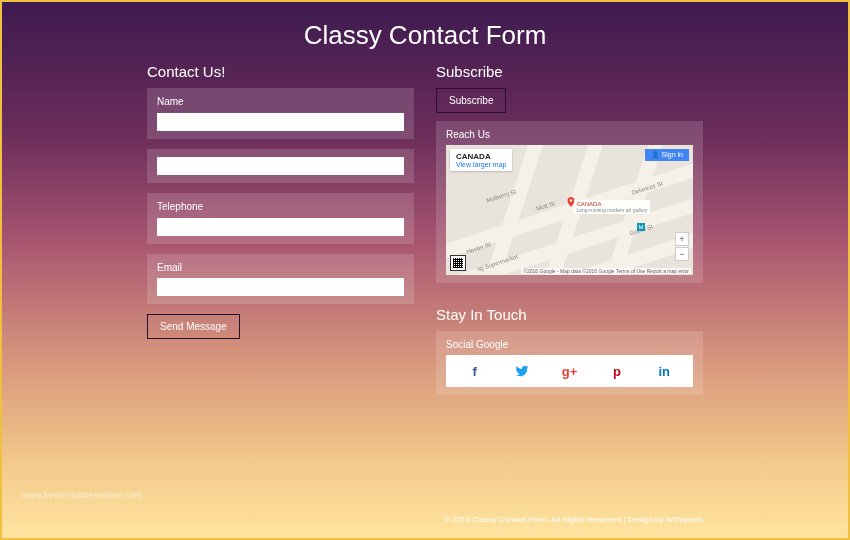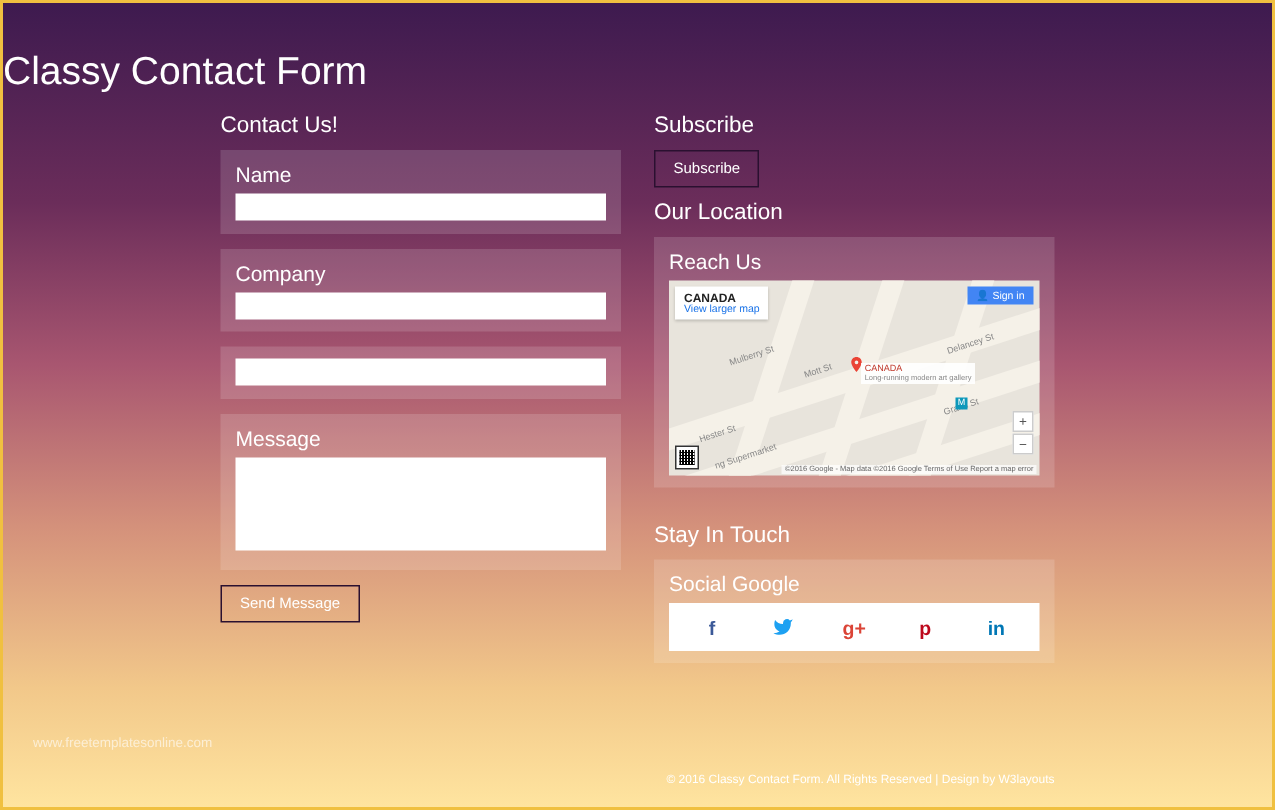--- a/index.html
+++ b/index.html
@@ -13,11 +13,11 @@
   position: relative;
 }
 .page-title {
-  text-align: left;
+  text-align: center;
   color: #fff;
   font-size: 26px;
   font-weight: 400;
-  padding: 30px 0 12px;
+  padding: 18px 0 12px;
 }
 .container {
   display: flex;

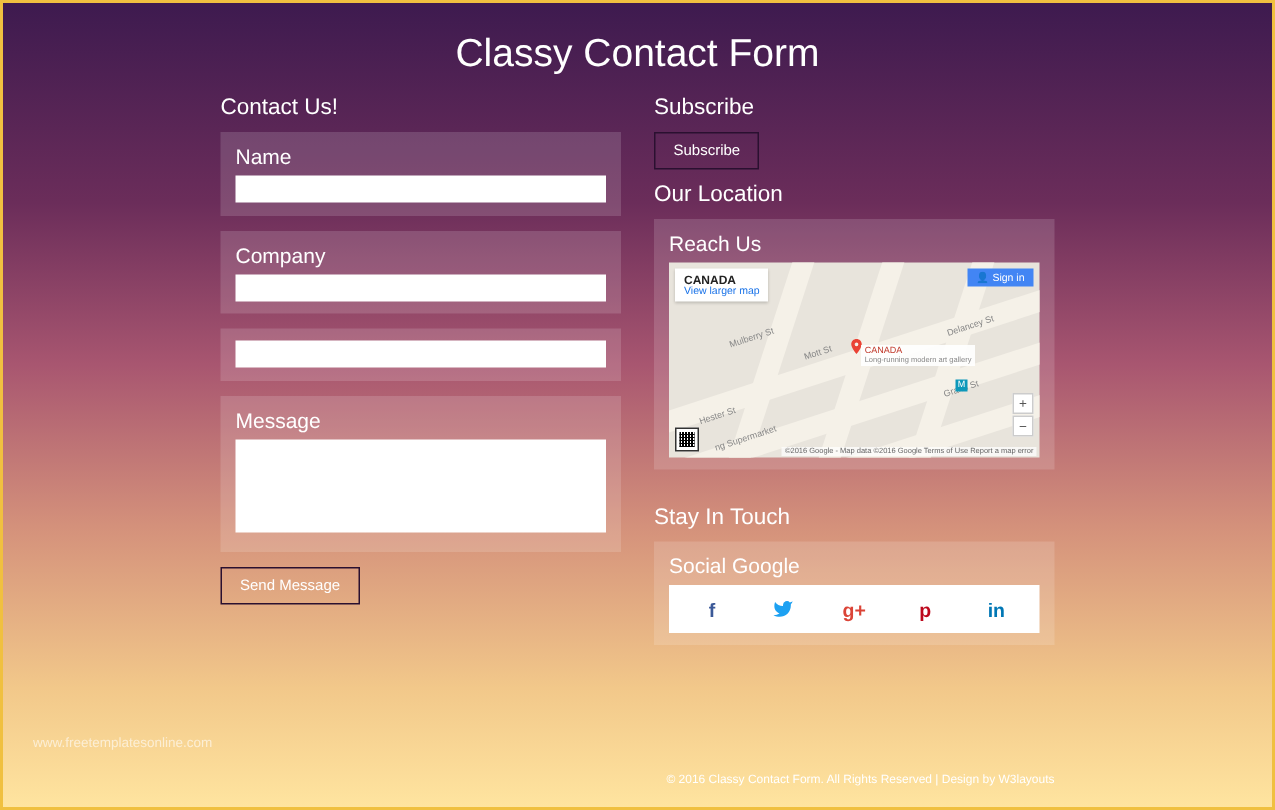--- a/index.html
+++ b/index.html
@@ -39,7 +39,7 @@
 }
 .field-label {
   color: #fff;
-  font-size: 14px;
+  font-size: 10px;
   margin-bottom: 5px;
   display: block;
 }

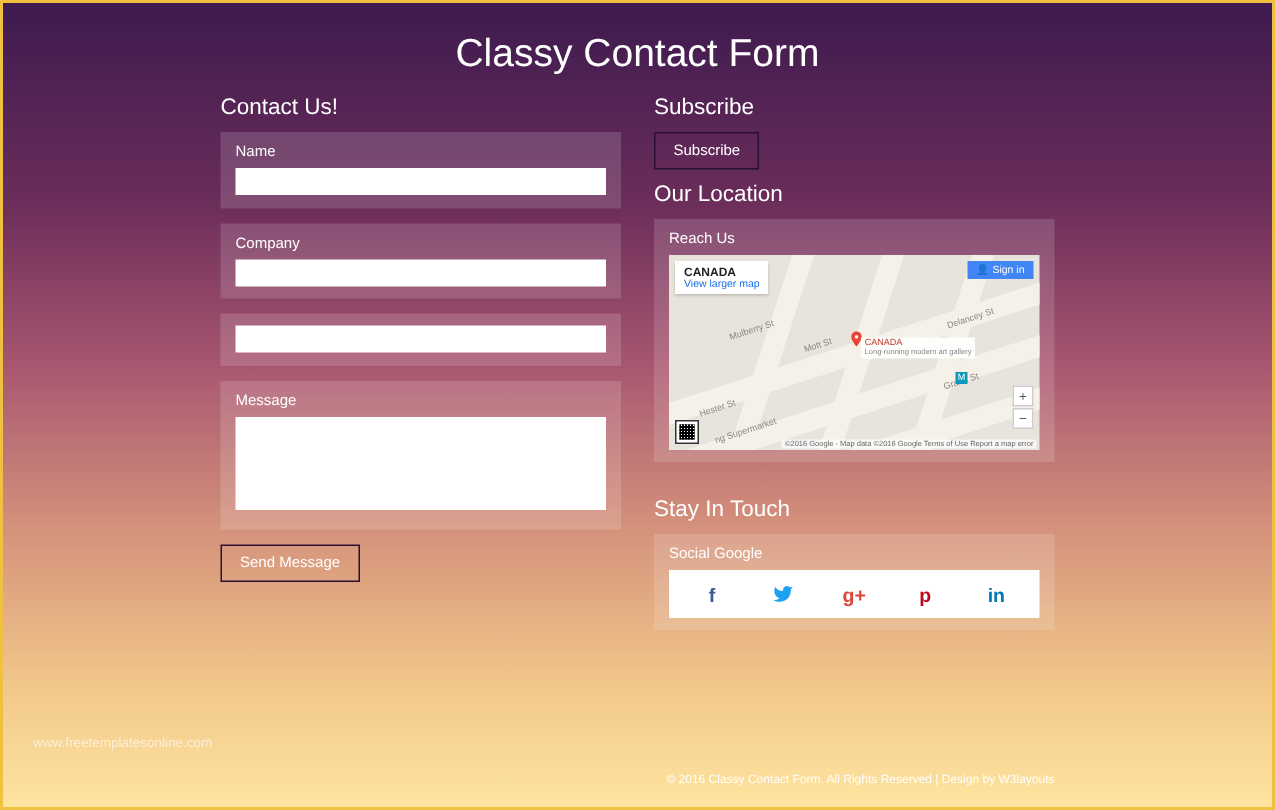--- a/index.html
+++ b/index.html
@@ -270,7 +270,6 @@
     <h2 class="section-title">Subscribe</h2>
     <button class="btn subscribe-btn">Subscribe</button>
 
-    <h2 class="section-title">Our Location</h2>
     <div class="map-box">
       <label class="field-label">Reach Us</label>
       <div class="map">

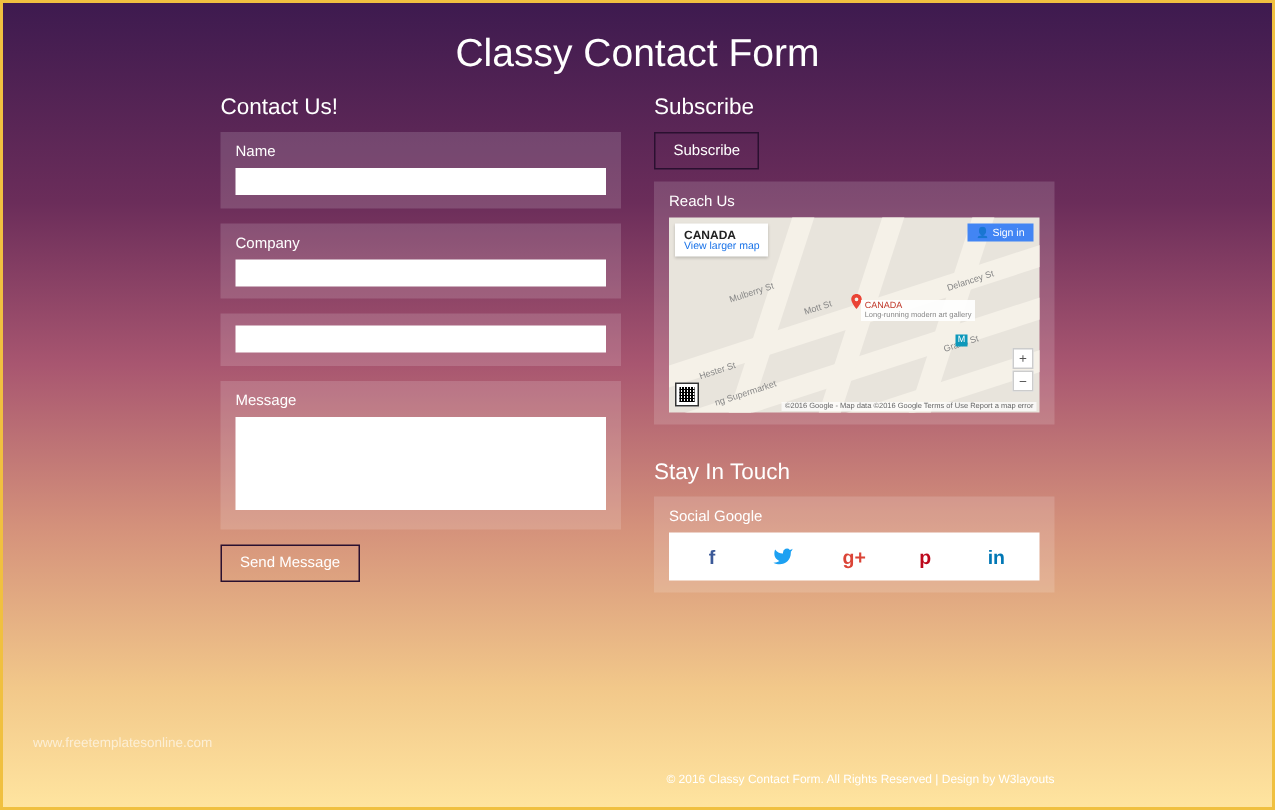--- a/index.html
+++ b/index.html
@@ -249,7 +249,6 @@
     </div>
 
     <div class="field-box">
-      <label class="field-label">Company</label>
       <input class="text-input" type="text" style="">
     </div>
 

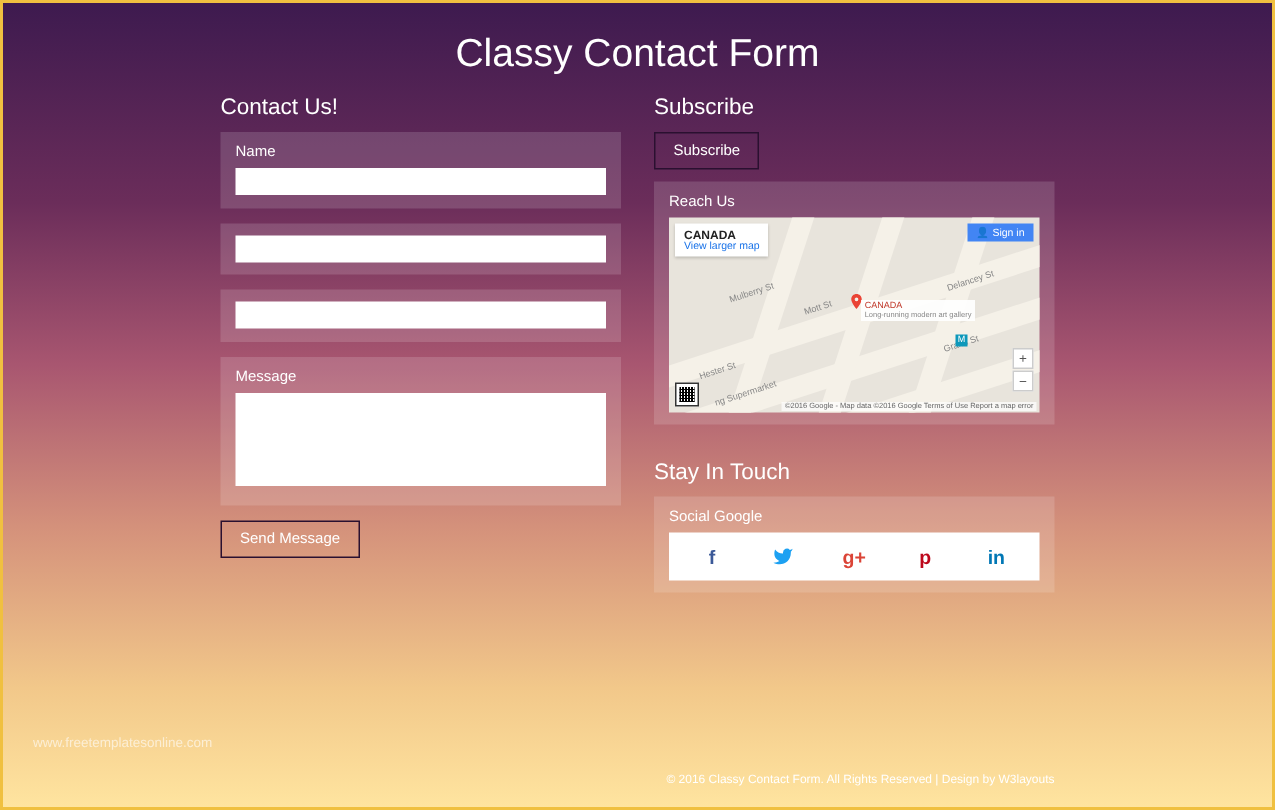--- a/index.html
+++ b/index.html
@@ -253,6 +253,7 @@
     </div>
 
     <div class="field-box">
+      <label class="field-label">Telephone</label>
       <input class="text-input" type="text" style="">
     </div>
 

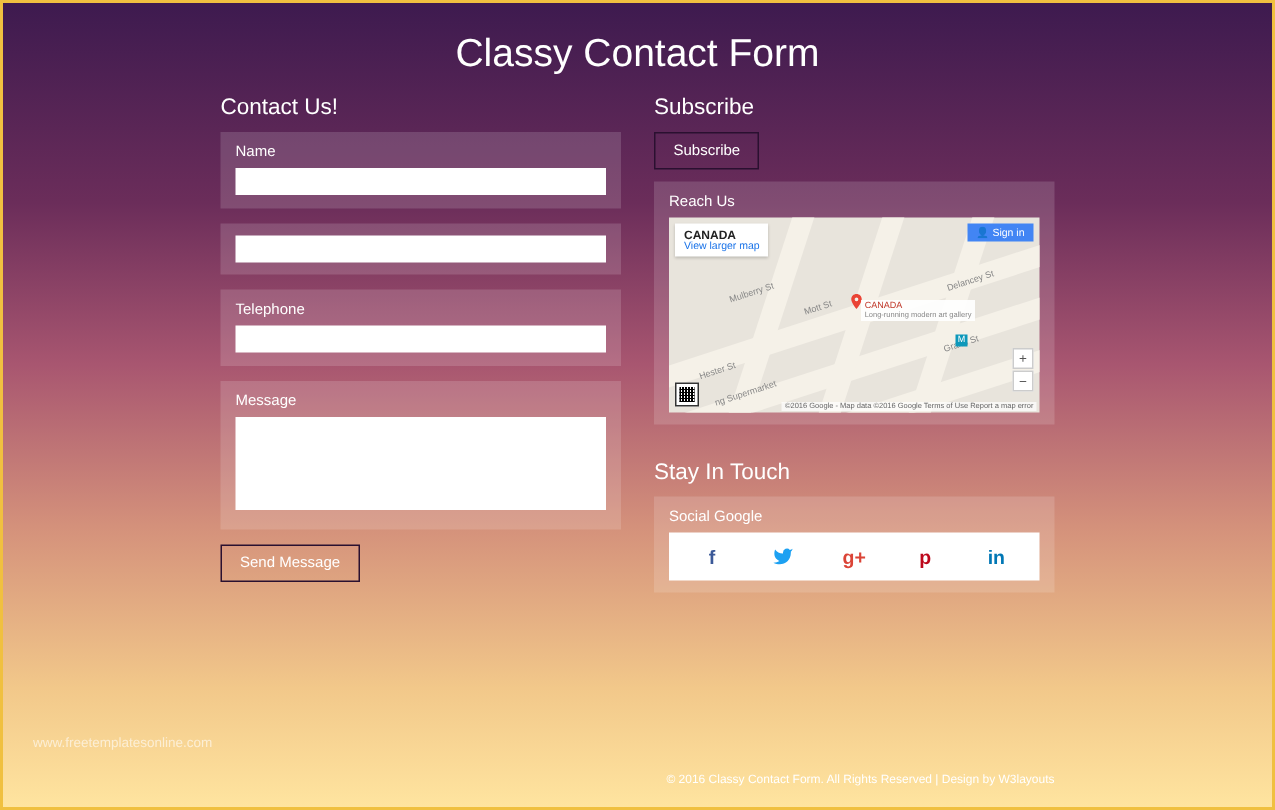--- a/index.html
+++ b/index.html
@@ -257,6 +257,10 @@
       <input class="text-input" type="text" style="">
     </div>
 
+    <div class="field-box">
+      <label class="field-label">Email</label>
+      <input class="text-input" type="text" style="">
+    </div>
 
     <div class="field-box">
       <label class="field-label">Message</label>

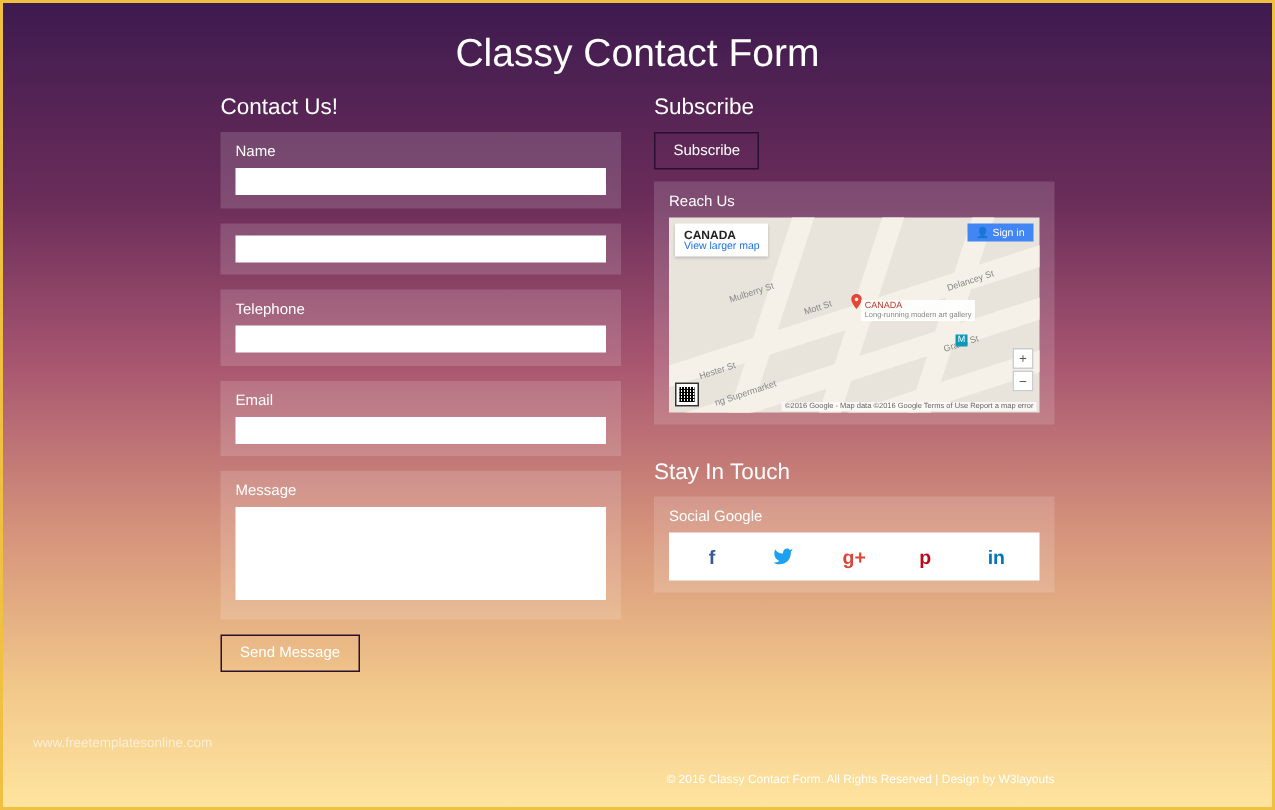--- a/index.html
+++ b/index.html
@@ -262,10 +262,6 @@
       <input class="text-input" type="text" style="">
     </div>
 
-    <div class="field-box">
-      <label class="field-label">Message</label>
-      <textarea class="textarea-input" style=""></textarea>
-    </div>
 
     <button class="btn">Send Message</button>
   </div>

